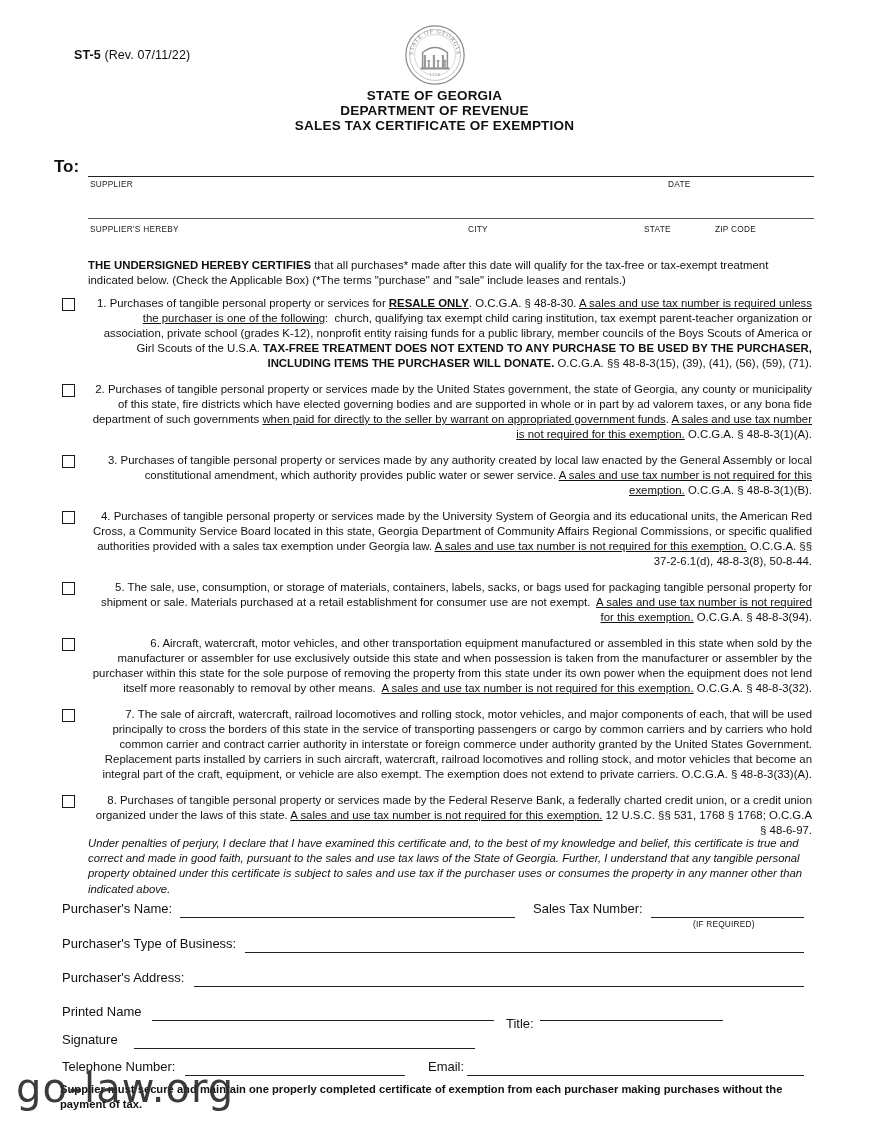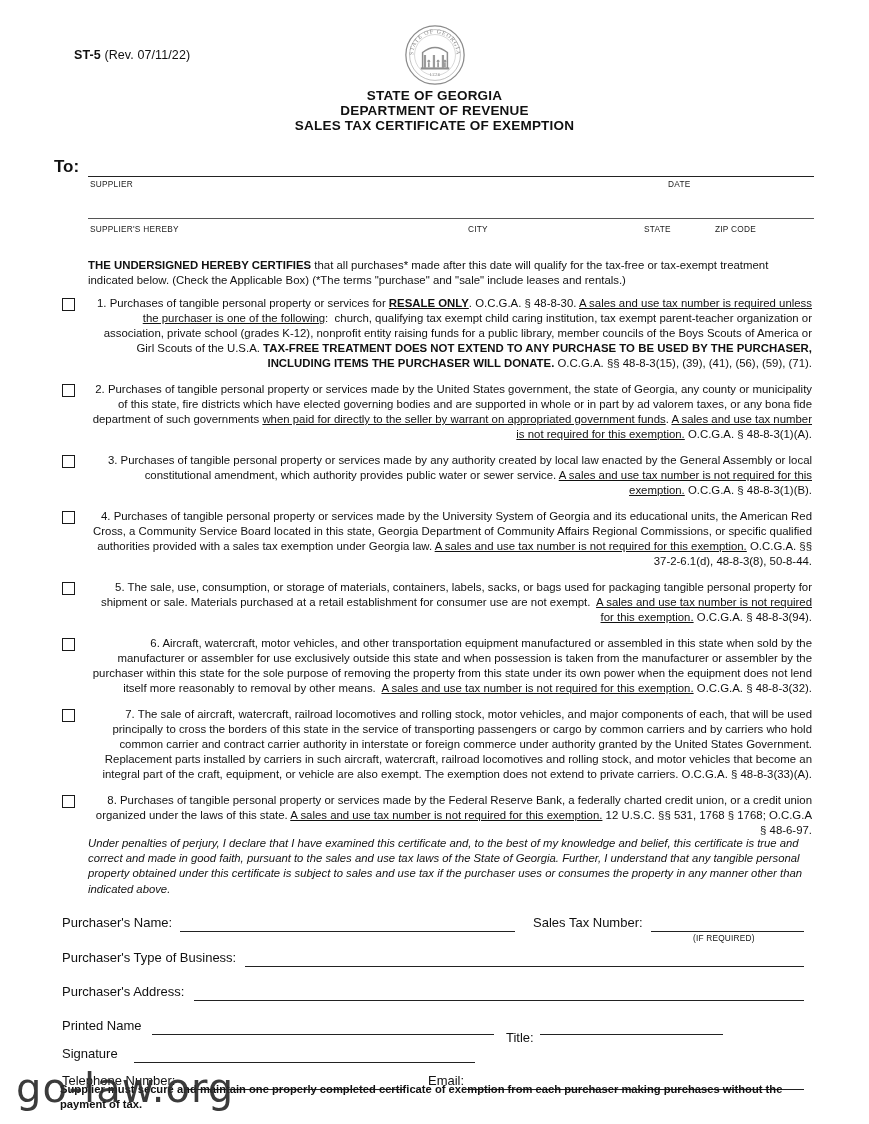--- a/index.html
+++ b/index.html
@@ -138,7 +138,6 @@
     top: 898px;
     width: 771px;
     height: 175px;
-    margin-top: 14px;
   }
   .fld-label {
     position: absolute;

